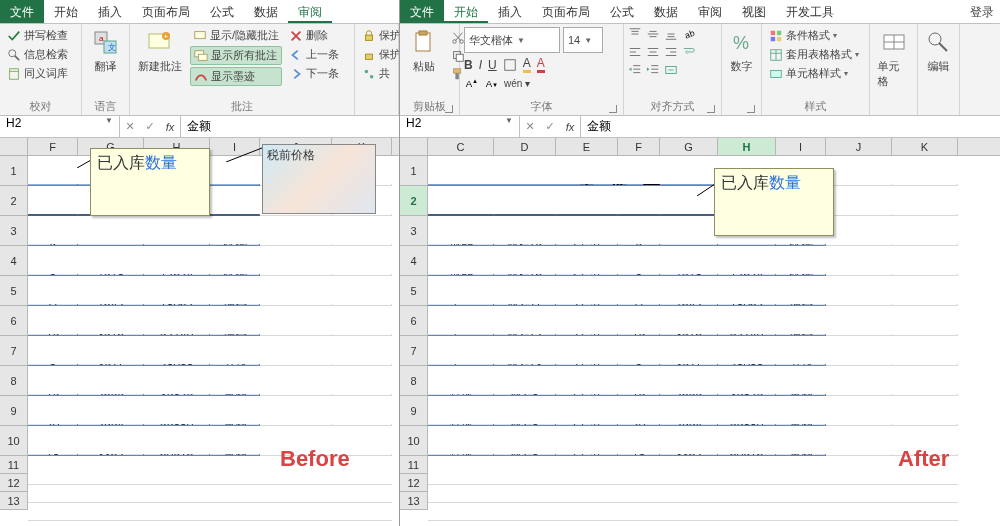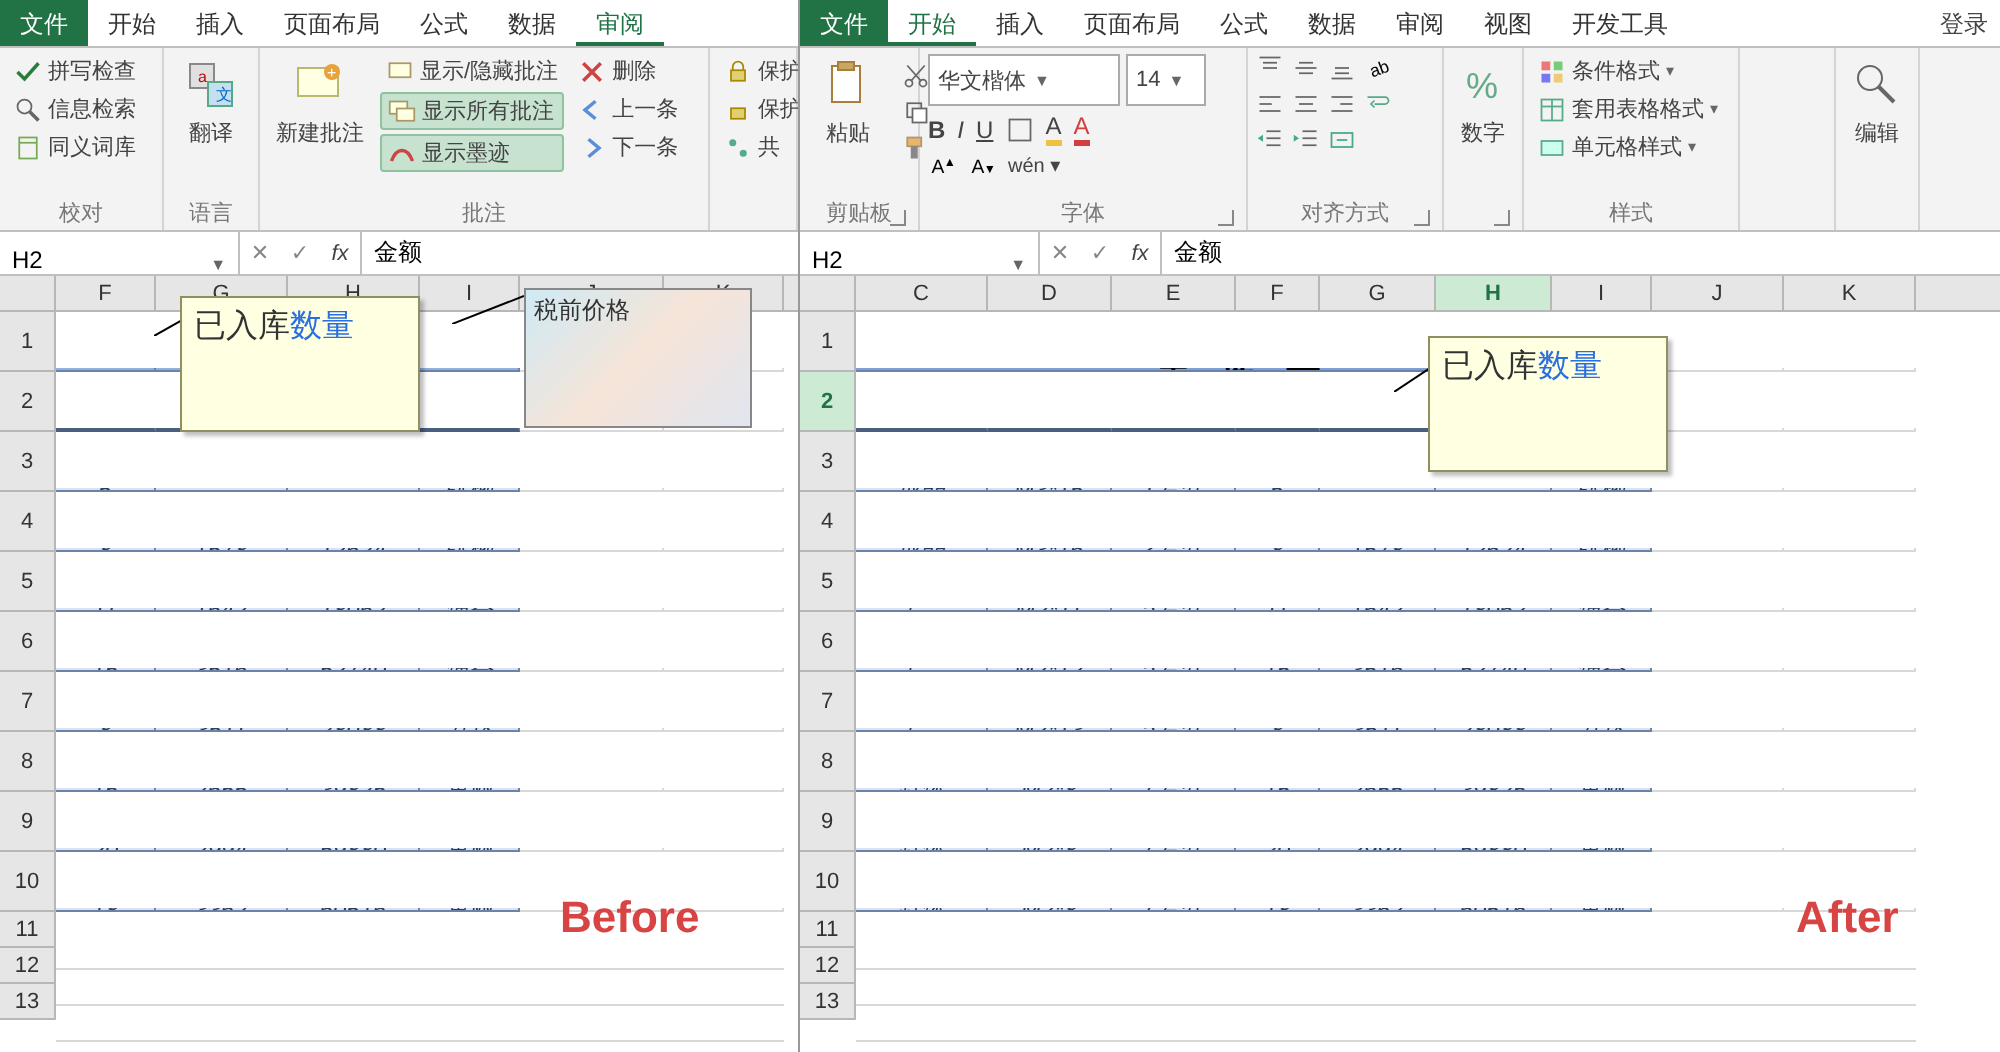--- a/index.html
+++ b/index.html
@@ -881,6 +881,18 @@
     </div>
 
     <div class="rgroup" style="width:48px">
+      <div class="gbody" style="justify-content:center">
+        <div class="bigbtn">
+          <span class="bigic">
+              <svg viewBox="0 0 28 28">
+                <rect x="4" y="6" width="20" height="14" stroke="#888" fill="#fff"></rect>
+                <line x1="4" y1="13" x2="24" y2="13" stroke="#888"></line>
+                <line x1="14" y1="6" x2="14" y2="20" stroke="#888"></line>
+              </svg>
+            </span>
+          <span>单元格</span>
+        </div>
+      </div>
       <div class="glabel"></div>
     </div>
 

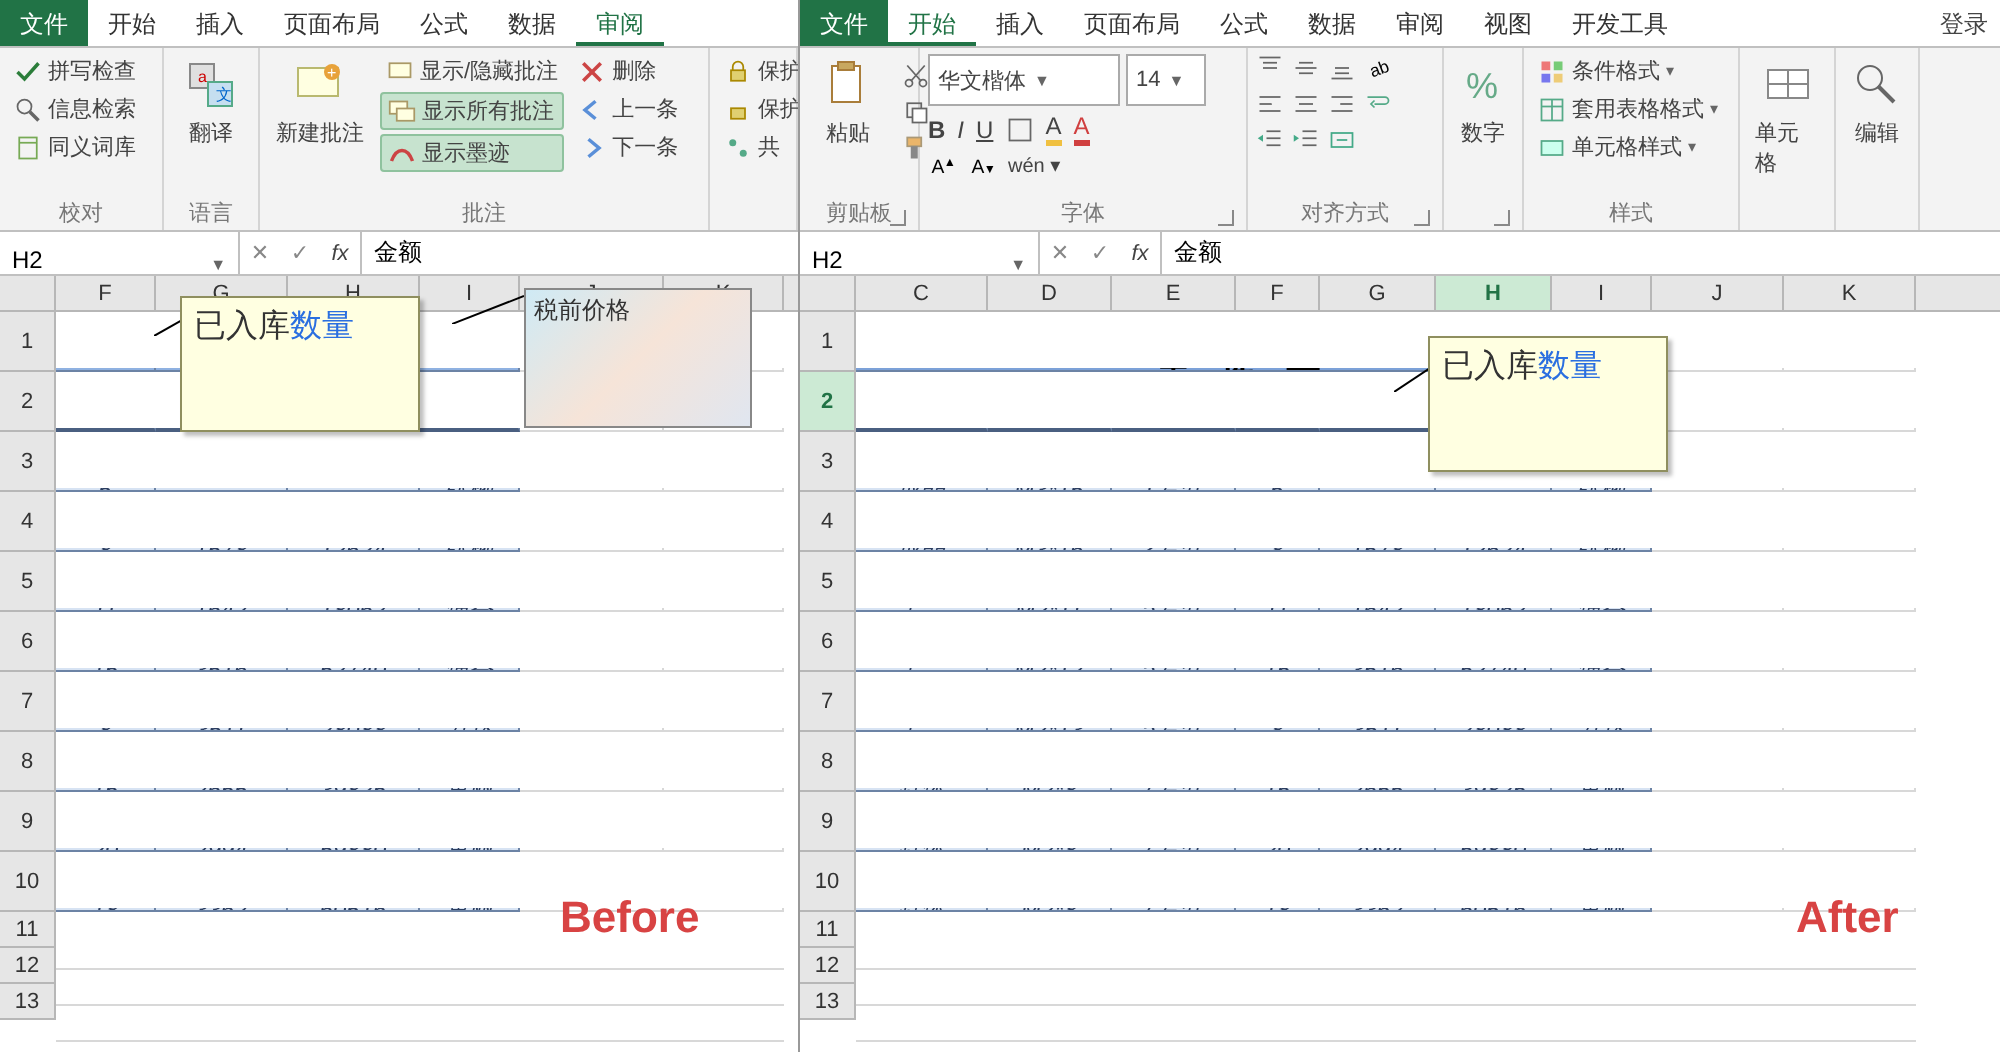--- a/index.html
+++ b/index.html
@@ -139,7 +139,7 @@
     width: 120px;
     border-right: 1px solid #c0c0c0;
     display: flex;
-    align-items: flex-end;
+    align-items: flex-start;
     padding: 0 6px;
     font-size: 12px;
   }

